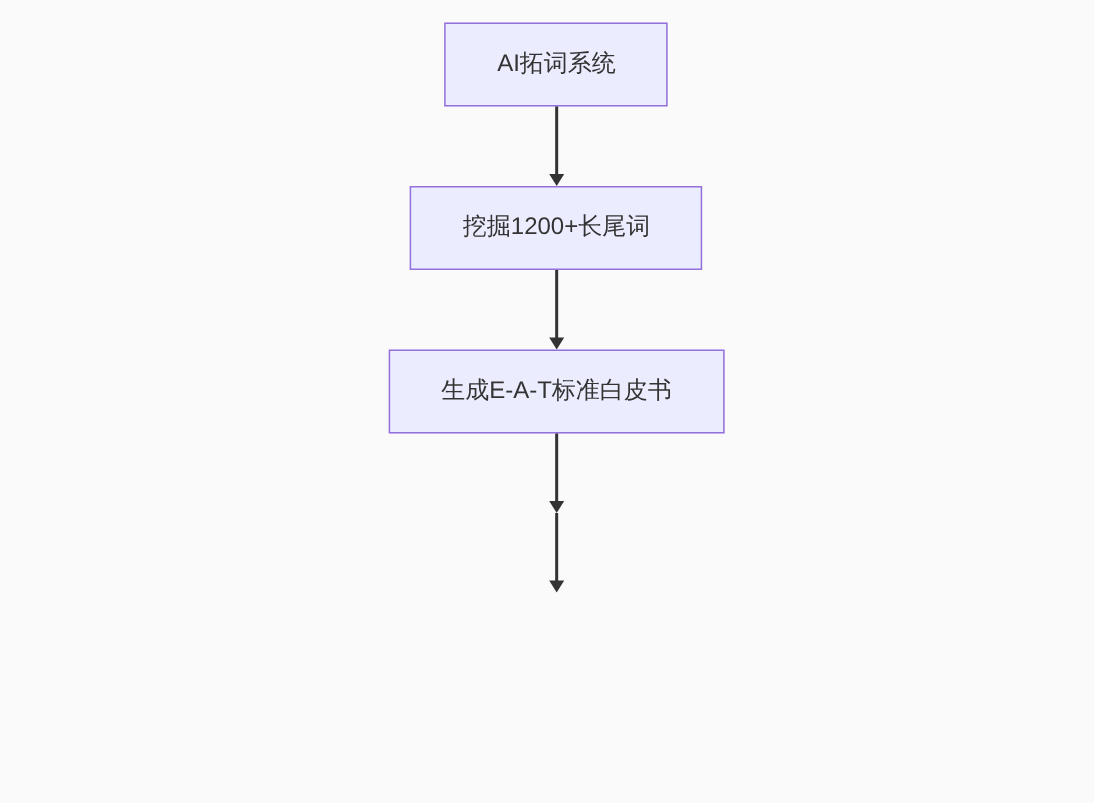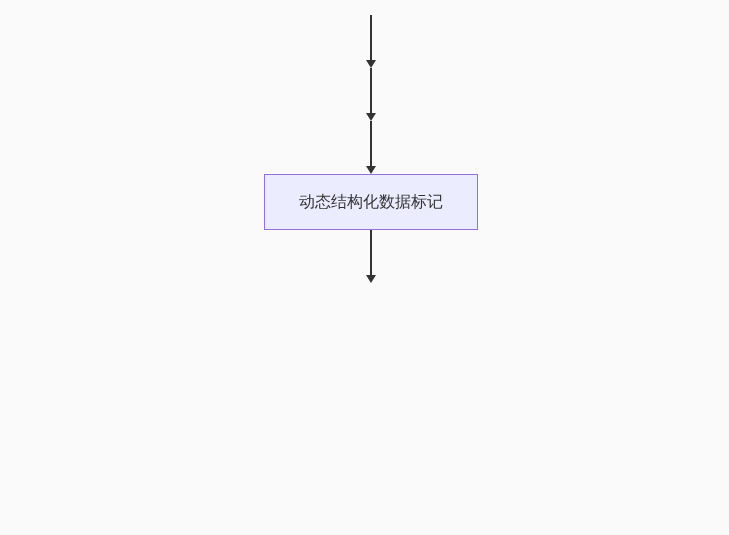--- a/index.html
+++ b/index.html
@@ -68,6 +68,7 @@
 <div class="canvas">
   <div class="flow">
 
+    <div class="node">AI拓词系统</div>
 
     <div class="edge">
       <div class="edge-line"></div>

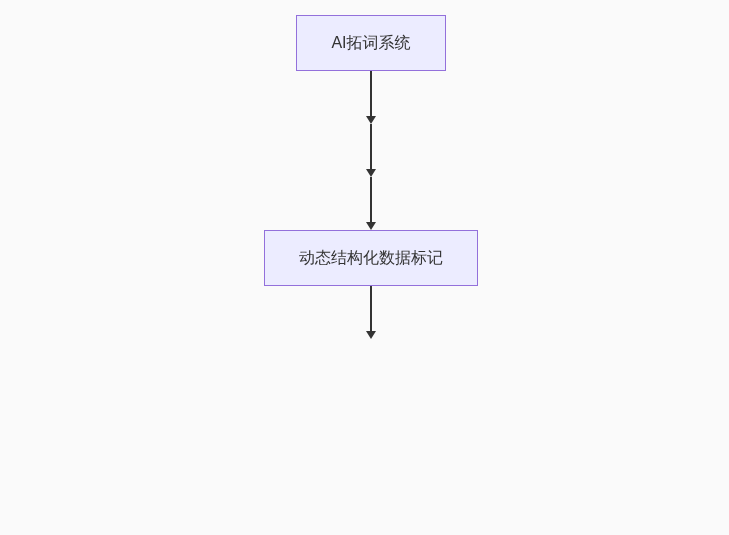--- a/index.html
+++ b/index.html
@@ -75,6 +75,7 @@
       <div class="edge-head"></div>
     </div>
 
+    <div class="node">挖掘1200+长尾词</div>
 
     <div class="edge">
       <div class="edge-line"></div>

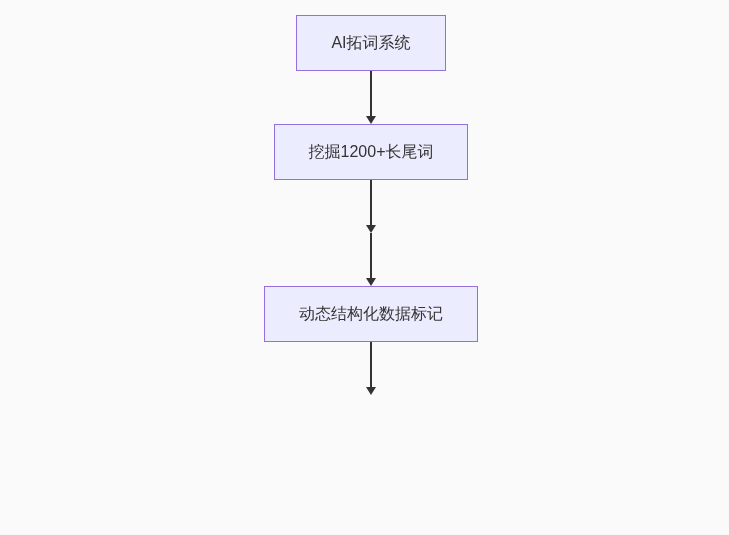--- a/index.html
+++ b/index.html
@@ -82,6 +82,7 @@
       <div class="edge-head"></div>
     </div>
 
+    <div class="node">生成E-A-T标准白皮书</div>
 
     <div class="edge">
       <div class="edge-line"></div>

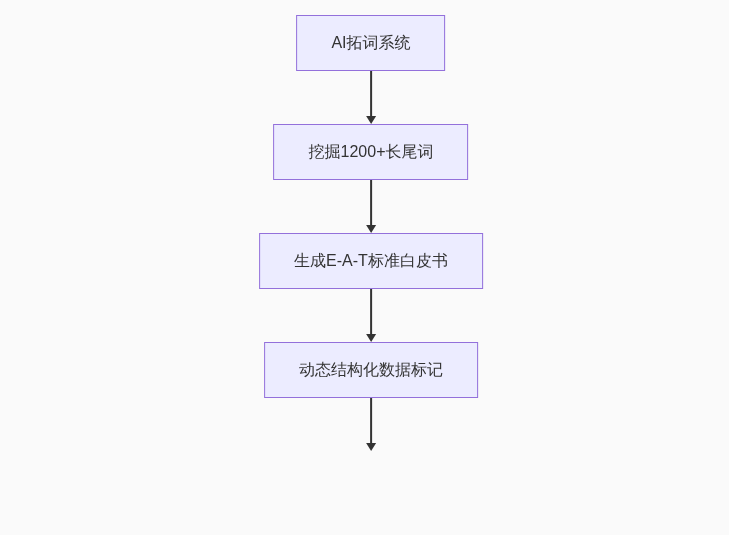--- a/index.html
+++ b/index.html
@@ -89,7 +89,6 @@
       <div class="edge-head"></div>
     </div>
 
-    <div class="node">动态结构化数据标记</div>
 
     <div class="edge">
       <div class="edge-line"></div>

